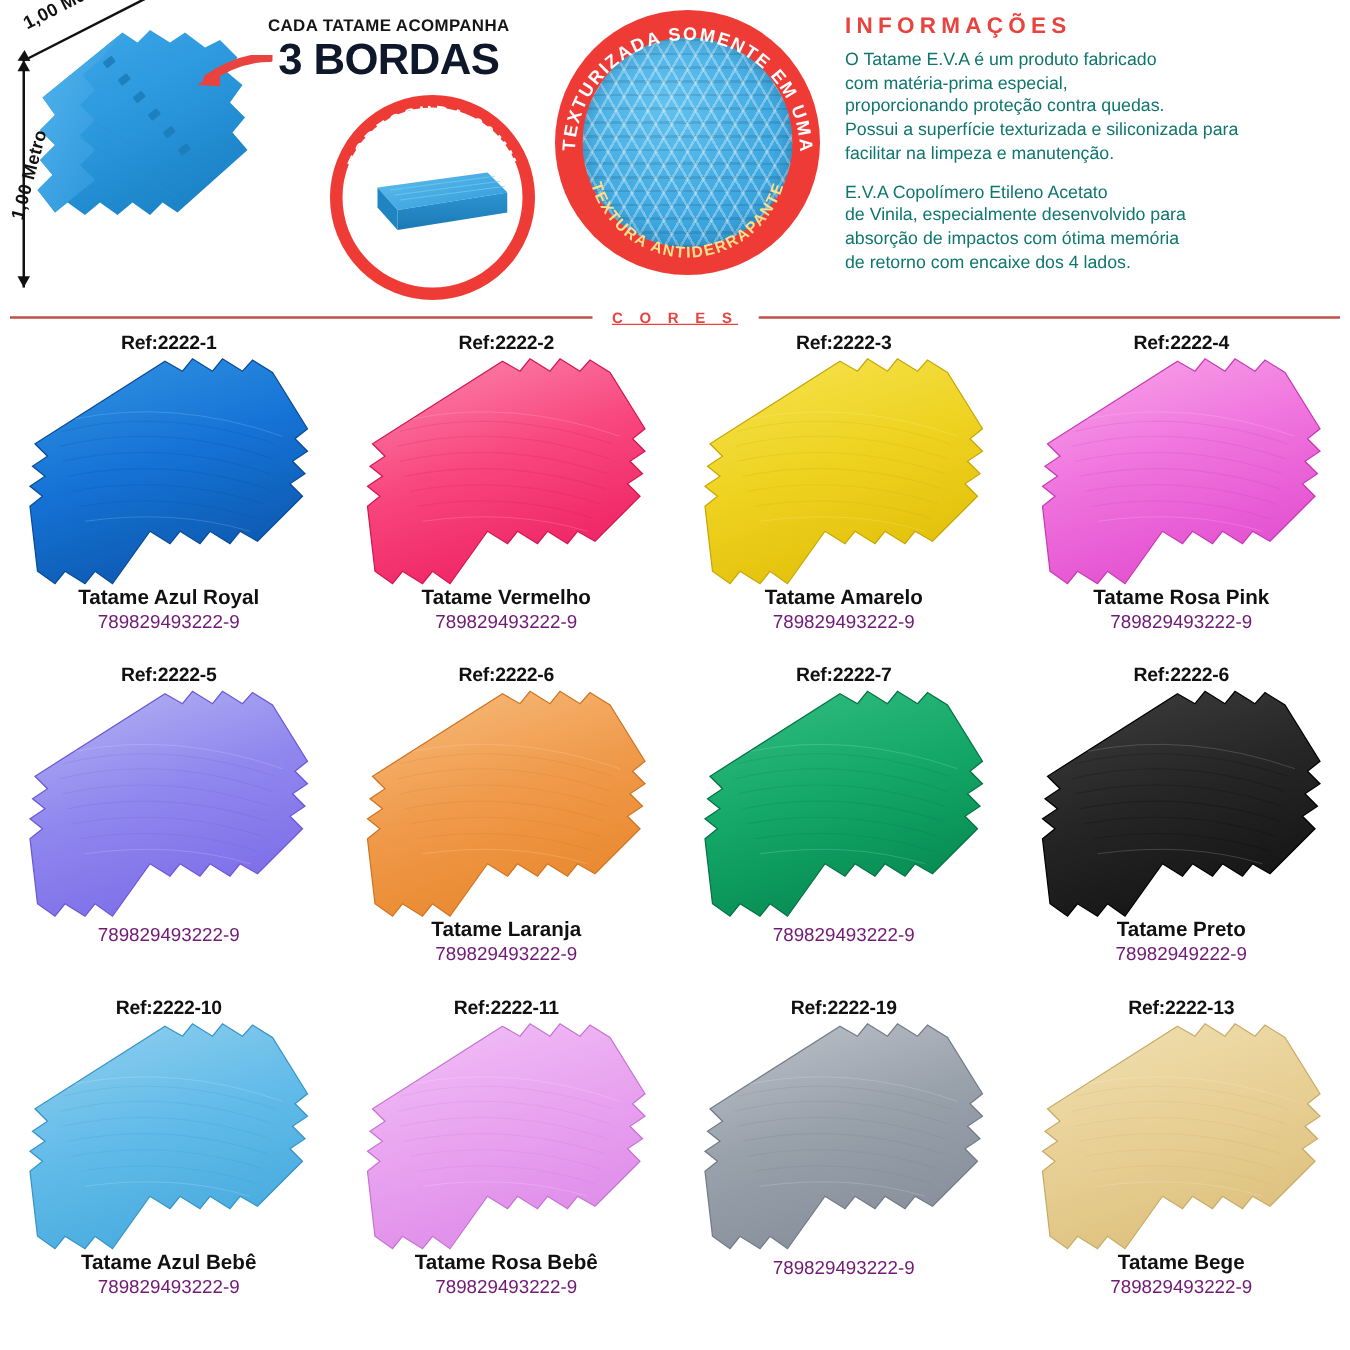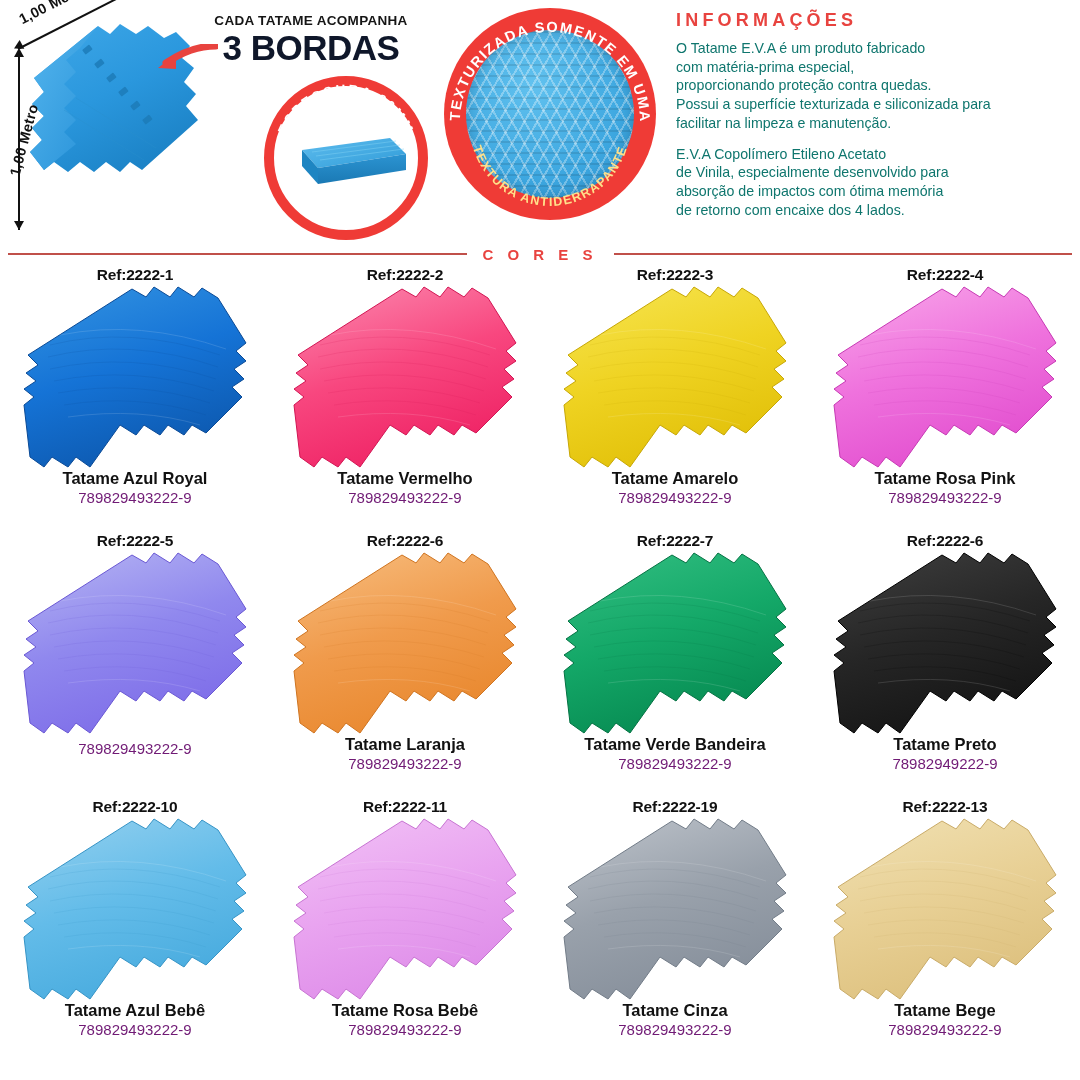--- a/index.html
+++ b/index.html
@@ -223,11 +223,12 @@
   .divider-rule.right { margin-right: 8px; }
   .cores-word {
     color: #e8433f;
-    font-size: 15px;
+    font-size: 12px;
     font-weight: 700;
     letter-spacing: 5px;
     padding: 0 16px;
     white-space: nowrap;
+    text-decoration: underline;
   }
 
   

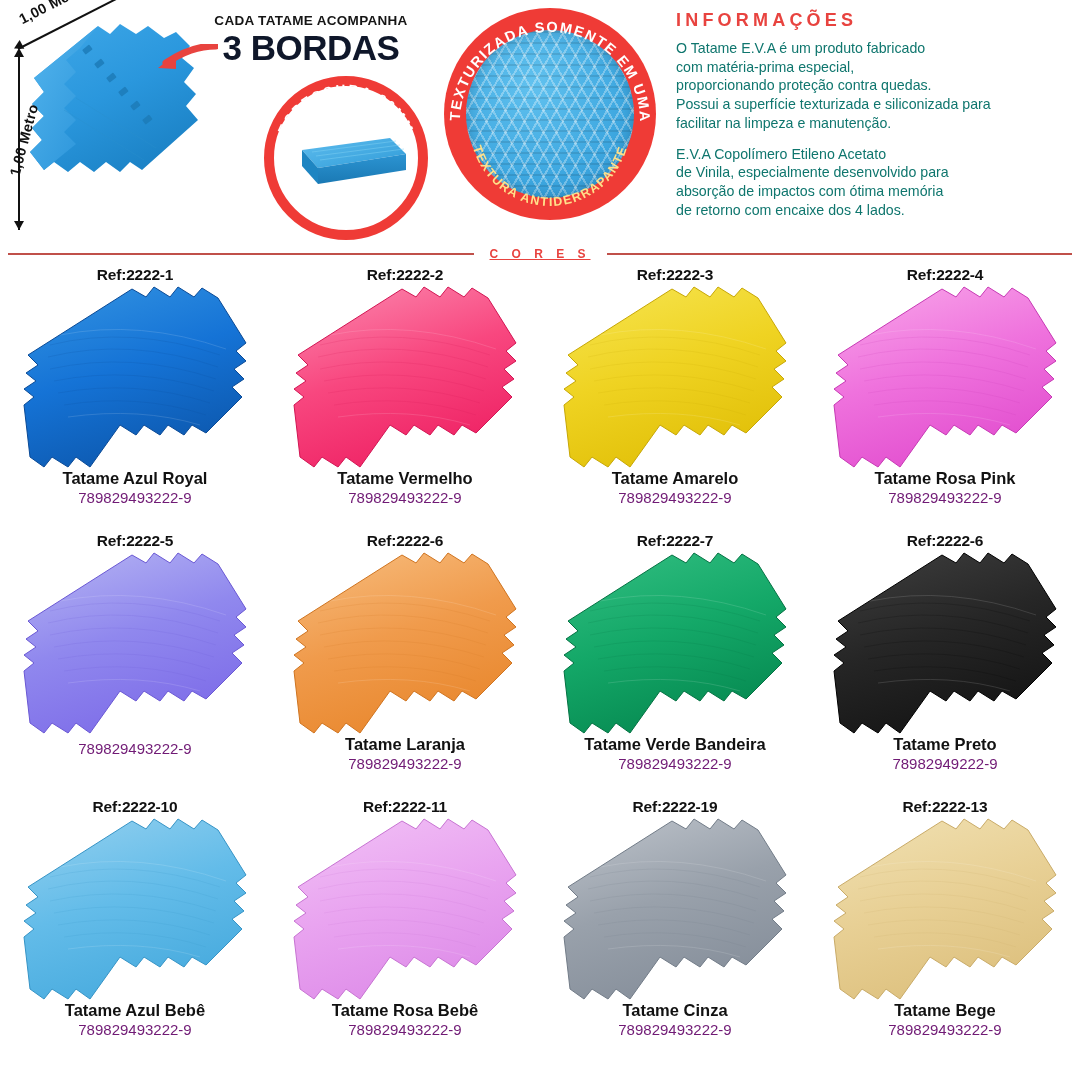--- a/index.html
+++ b/index.html
@@ -739,7 +739,6 @@
         </g>
       </svg>
     </div>
-    <div class="name">Tatame Verde Bandeira</div>
     <div class="code">789829493222-9</div>
   </div>
     <div class="cell">

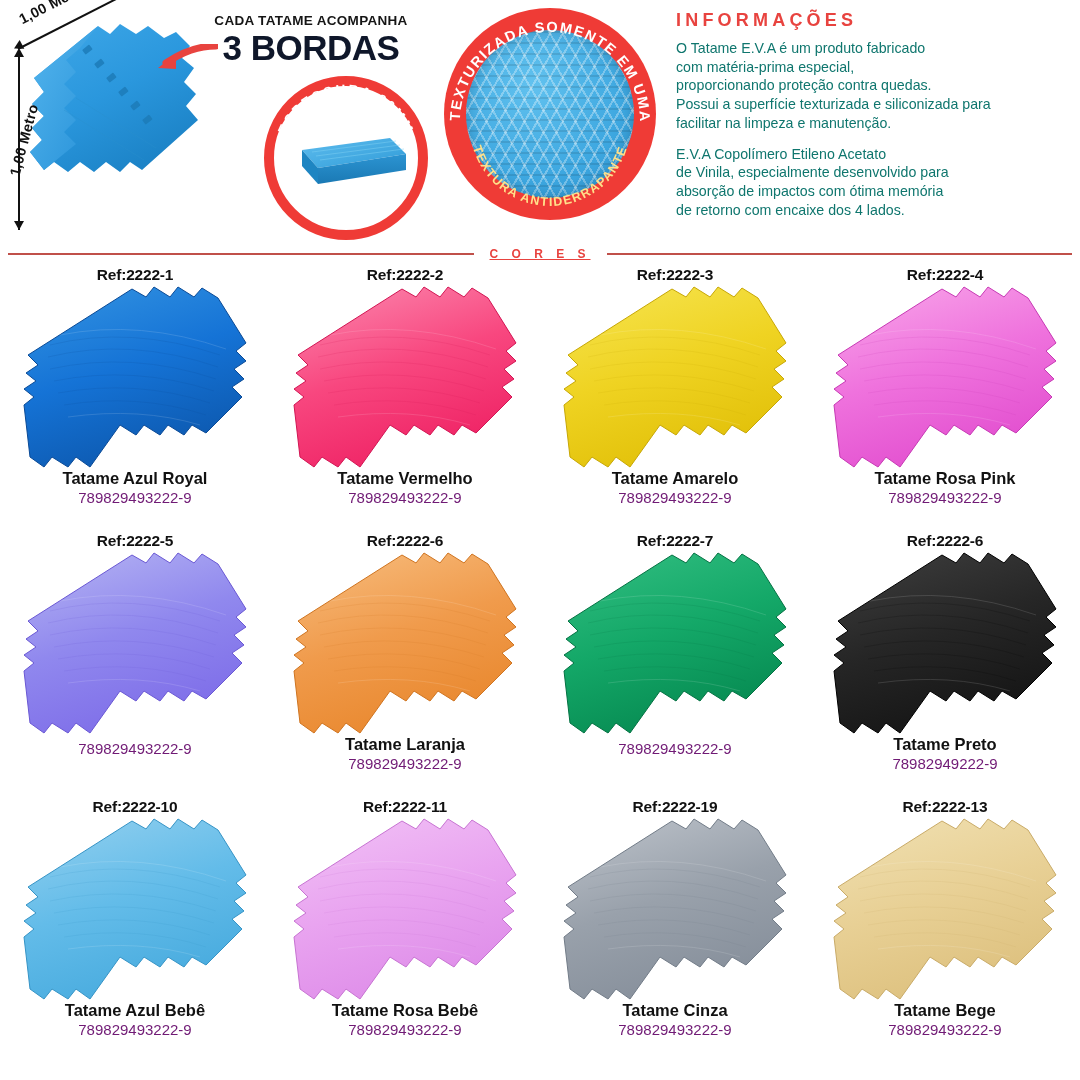--- a/index.html
+++ b/index.html
@@ -930,7 +930,6 @@
         </g>
       </svg>
     </div>
-    <div class="name">Tatame Cinza</div>
     <div class="code">789829493222-9</div>
   </div>
     <div class="cell">

